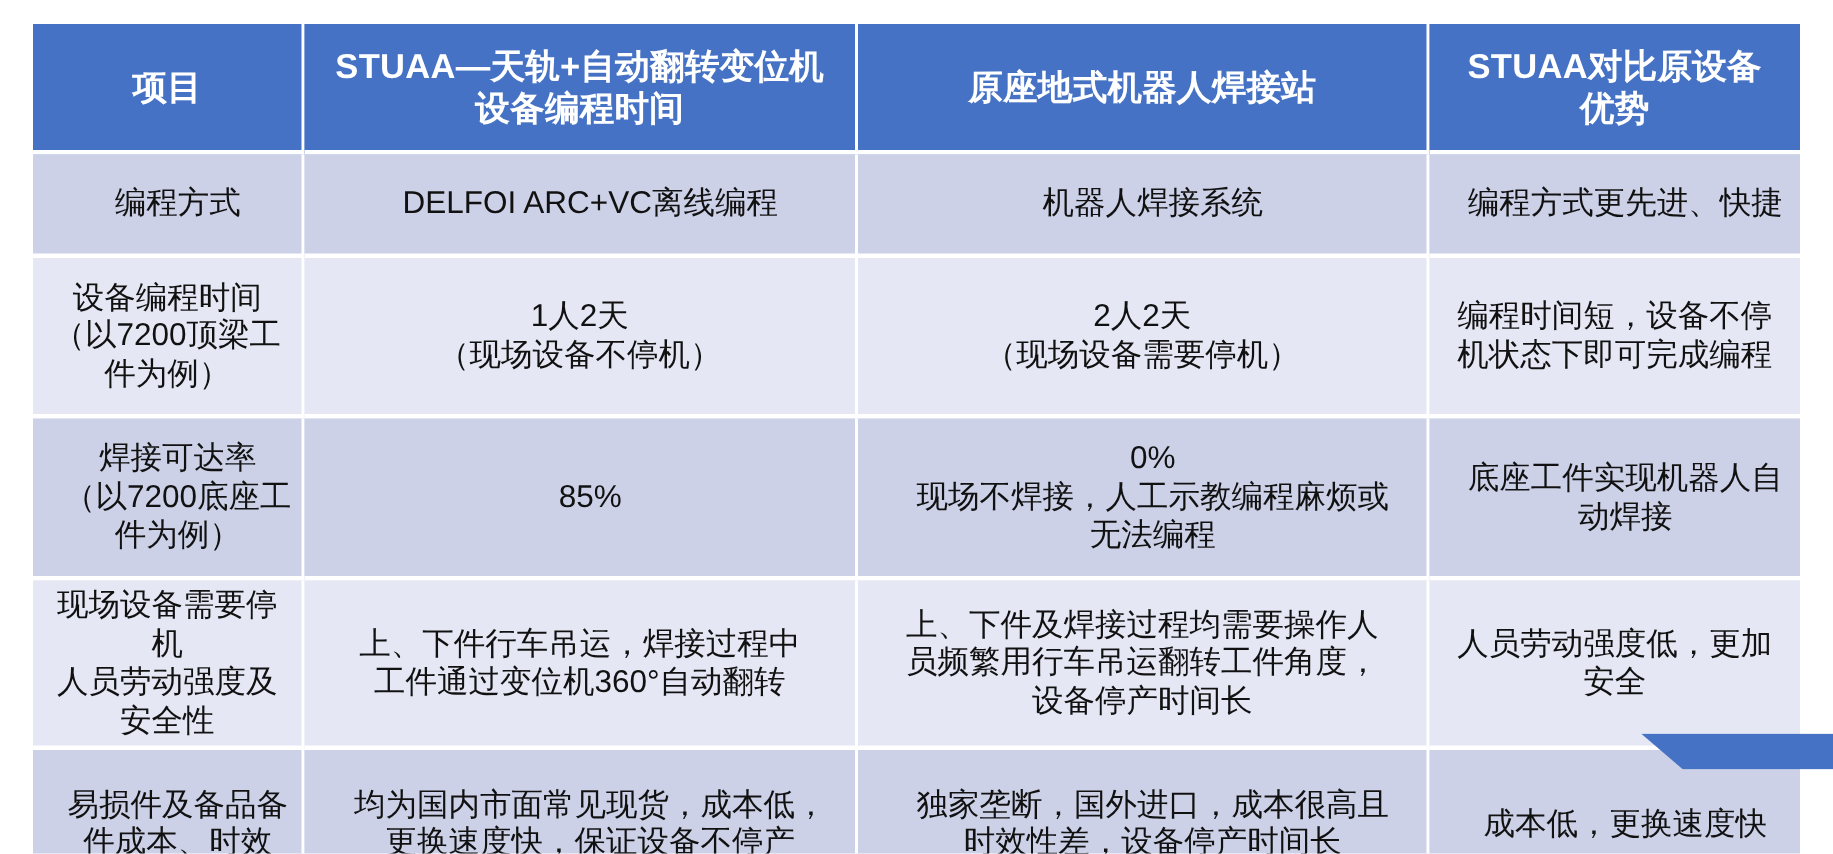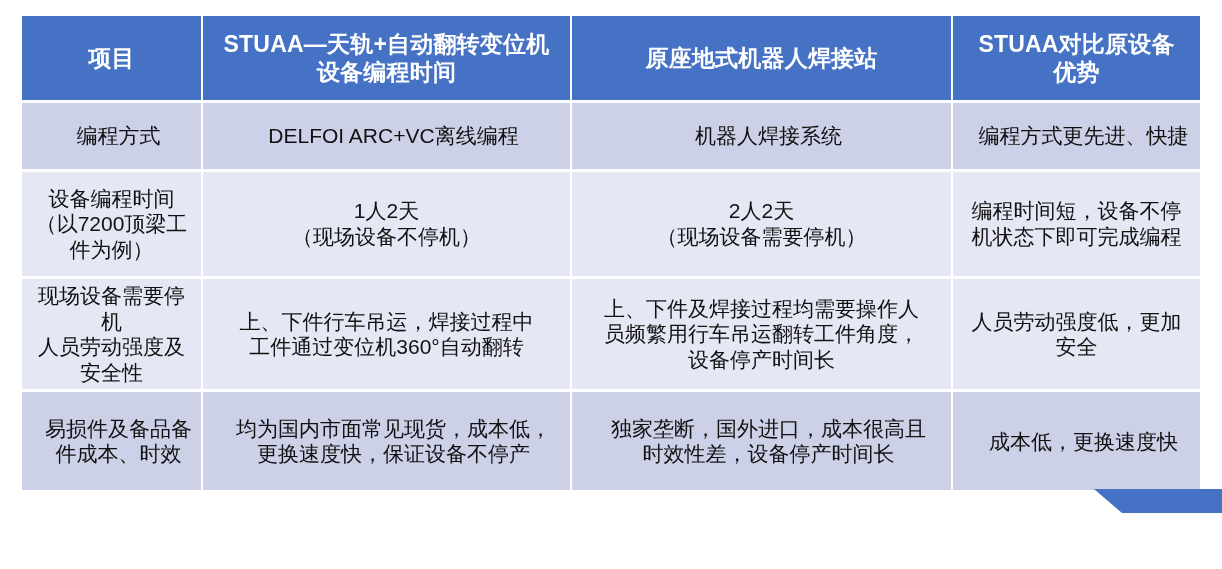--- a/index.html
+++ b/index.html
@@ -162,6 +162,25 @@
         </td>
       </tr>
 
+      <tr class="row-dark r3">
+        <td>
+          <span class="cell-line">焊接可达率</span>
+          <span class="cell-line">（以7200底座工</span>
+          <span class="cell-line">件为例）</span>
+        </td>
+        <td>
+          <span class="cell-line">85%</span>
+        </td>
+        <td>
+          <span class="cell-line">0%</span>
+          <span class="cell-line">现场不焊接，人工示教编程麻烦或</span>
+          <span class="cell-line">无法编程</span>
+        </td>
+        <td>
+          <span class="cell-line">底座工件实现机器人自</span>
+          <span class="cell-line">动焊接</span>
+        </td>
+      </tr>
 
       <tr class="row-light r4">
         <td>

